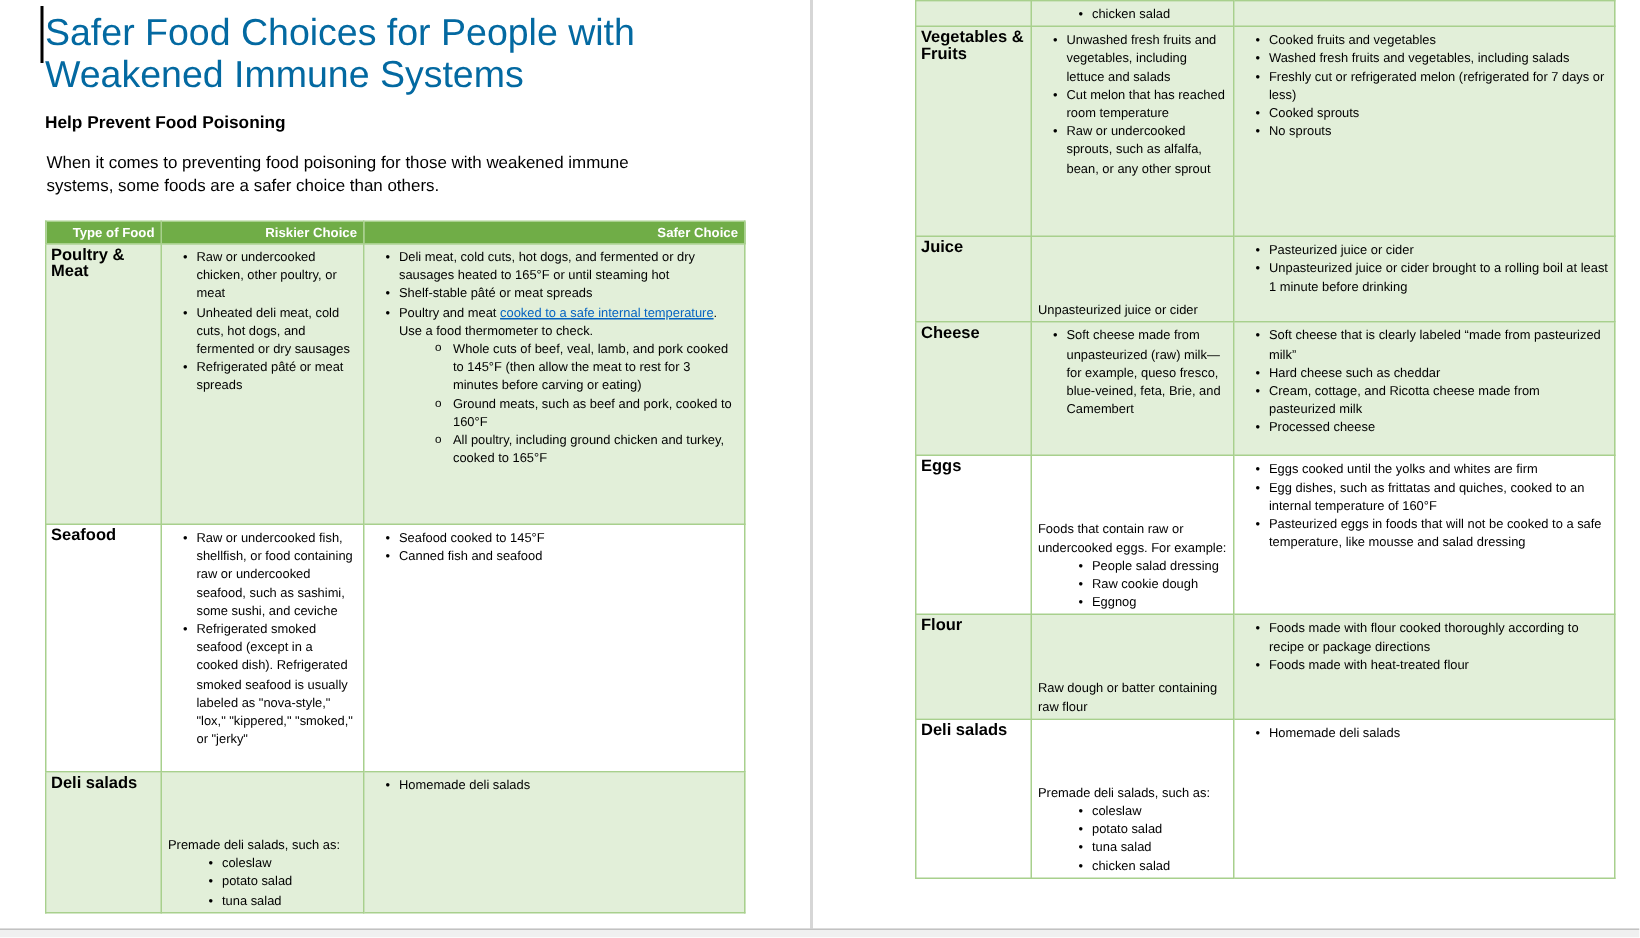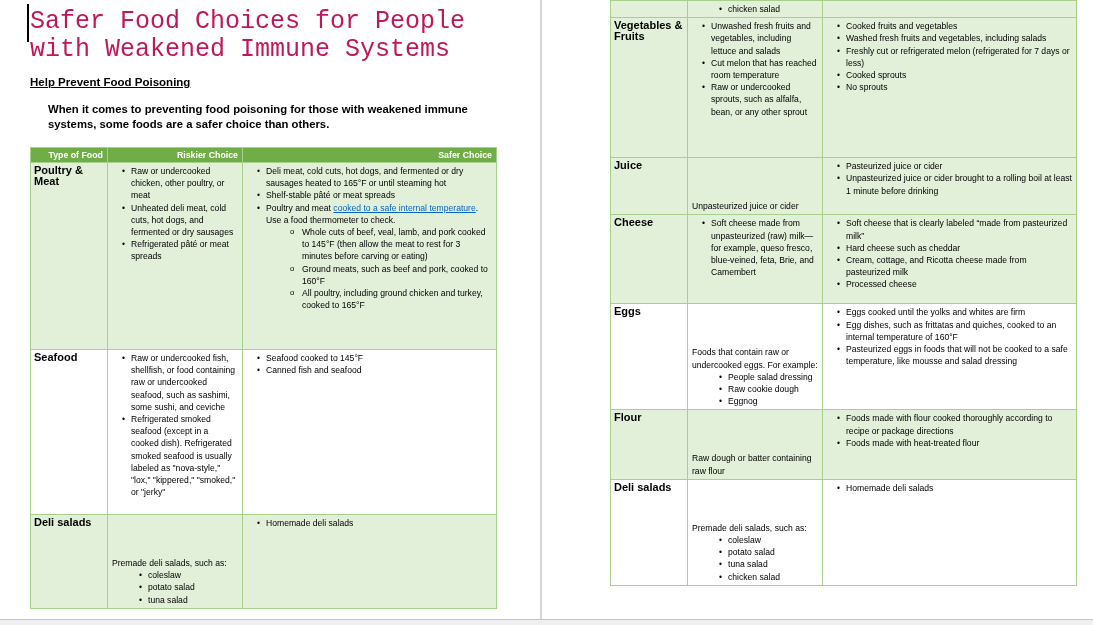--- a/index.html
+++ b/index.html
@@ -24,9 +24,9 @@
   .text-cursor { position:absolute; left:27px; top:4px; width:2px; height:38px; background:#000; }
 
   h1.doc-title {
-    font-family:Liberation Mono, monospace;
+    font-family:Liberation Sans, sans-serif;
     font-size:25px; font-weight:400; line-height:1.12;
-    color:#be185d; width:462px; margin:2px 0 12px;
+    color:#0369a1; width:462px; margin:2px 0 12px;
   }
   h2.doc-heading { font-size:11.5px; font-weight:700; margin:0 0 14px;text-decoration:underline; }
   p.doc-intro { font-size:11.3px; line-height:15px; width:424px; margin:0 18px 15px;font-weight:bold; }

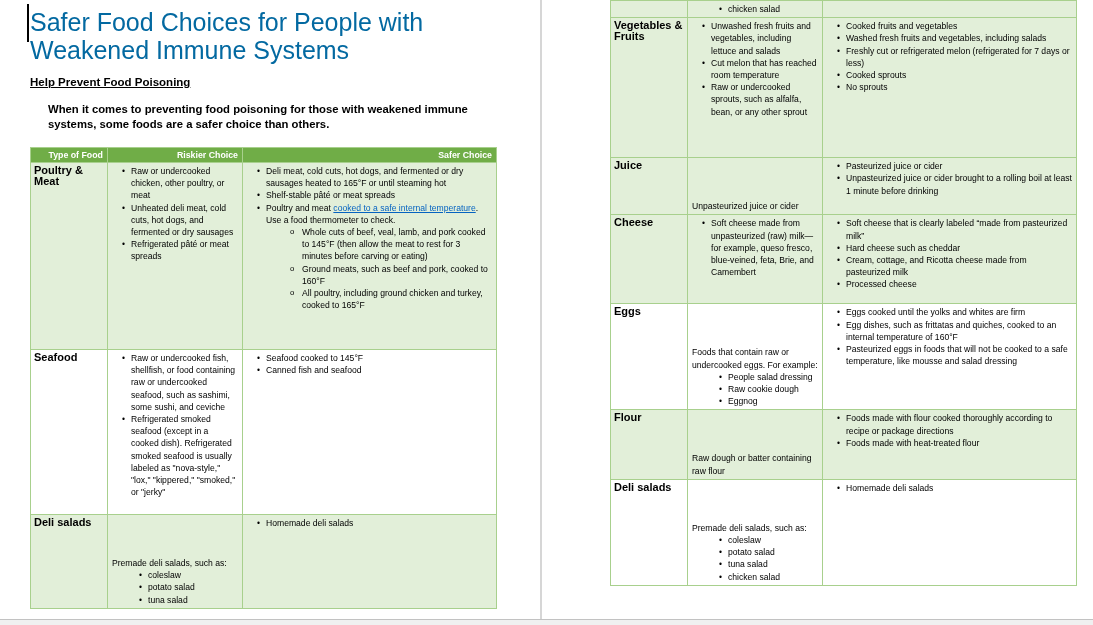--- a/index.html
+++ b/index.html
@@ -28,7 +28,7 @@
     font-size:25px; font-weight:400; line-height:1.12;
     color:#0369a1; width:462px; margin:2px 0 12px;
   }
-  h2.doc-heading { font-size:11.5px; font-weight:700; margin:0 0 14px;text-decoration:underline; }
+  h2.doc-heading { font-size:11.5px; font-weight:700; margin:0 0 14px; }
   p.doc-intro { font-size:11.3px; line-height:15px; width:424px; margin:0 18px 15px;font-weight:bold; }
 
   table.food { border-collapse:collapse; width:466px; table-layout:fixed; }

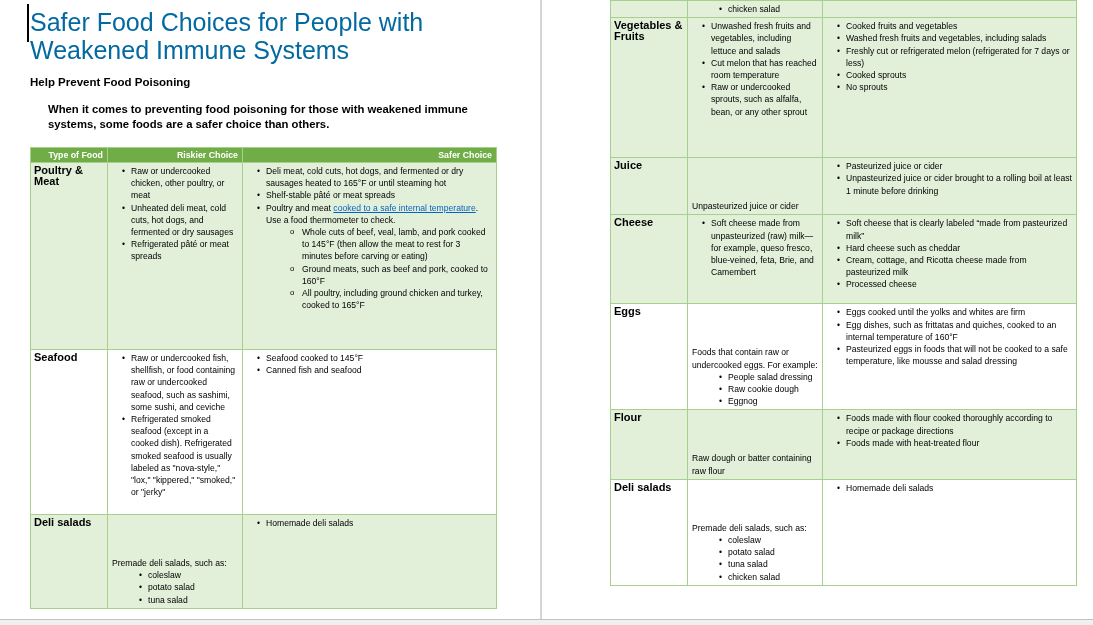--- a/index.html
+++ b/index.html
@@ -29,7 +29,7 @@
     color:#0369a1; width:462px; margin:2px 0 12px;
   }
   h2.doc-heading { font-size:11.5px; font-weight:700; margin:0 0 14px; }
-  p.doc-intro { font-size:11.3px; line-height:15px; width:424px; margin:0 18px 15px;font-weight:bold; }
+  p.doc-intro { font-size:11.3px; line-height:15px; width:424px; margin:0 1px 15px; }
 
   table.food { border-collapse:collapse; width:466px; table-layout:fixed; }
   table.food th, table.food td { border:1px solid var(--tbl-border); vertical-align:top; }

